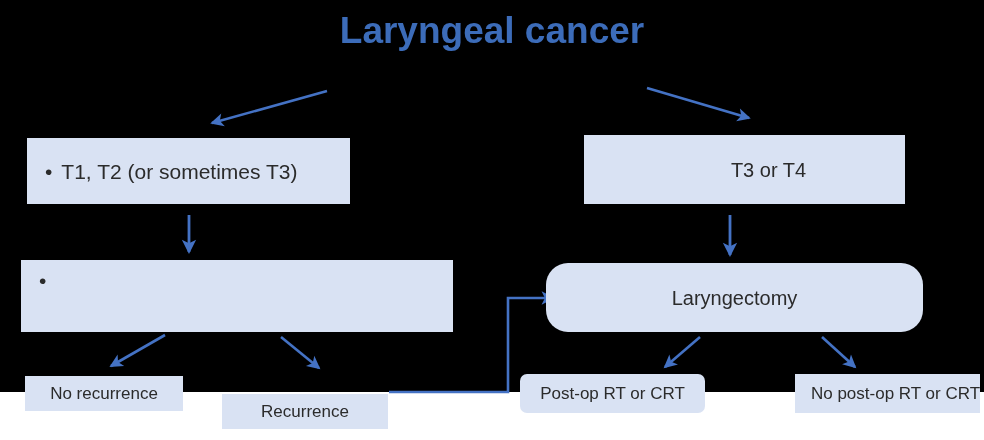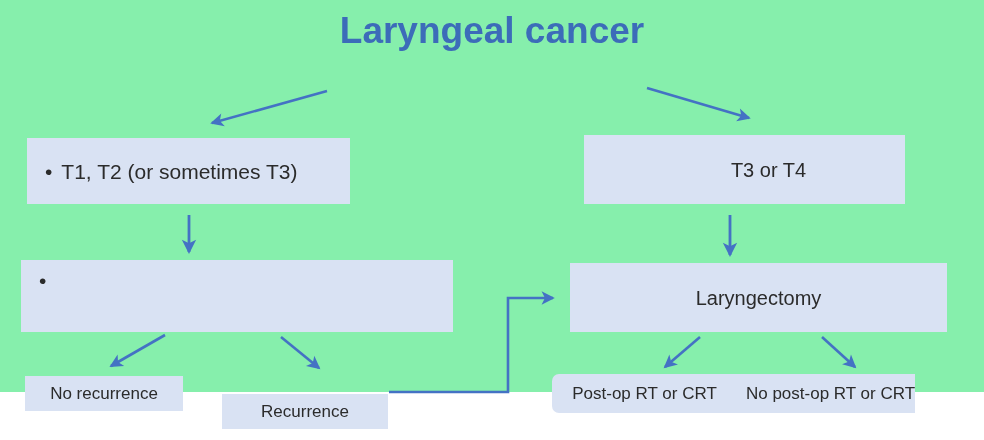--- a/index.html
+++ b/index.html
@@ -17,7 +17,7 @@
     position: relative;
     width: 984px;
     height: 392px;
-    background: #86efac;
+    background: #000000;
   }
 
   

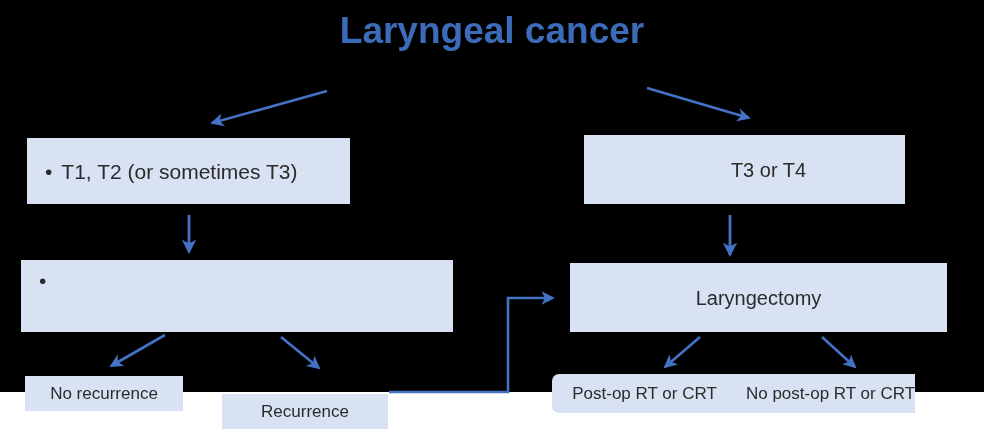--- a/index.html
+++ b/index.html
@@ -173,7 +173,7 @@
     </div>
   </div>
 
-  <div class="node centered" style="left:570px; top:263px; width:377px; height:69px;">
+  <div class="node centered" style="left:546px; top:263px; width:377px; height:69px;border-radius:22px;">
     <span class="node-text">Laryngectomy</span>
   </div>
 

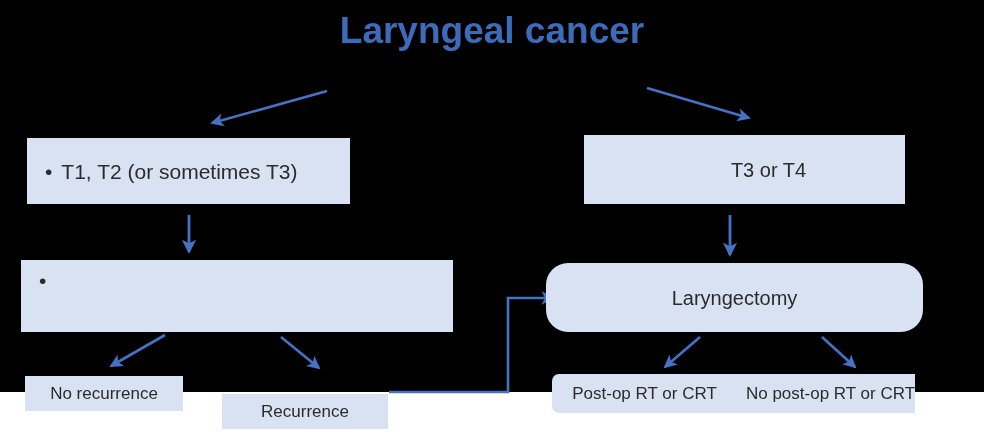--- a/index.html
+++ b/index.html
@@ -185,7 +185,7 @@
     <span class="node-text">Recurrence</span>
   </div>
 
-  <div class="node leaf" style="left:552px; top:374px; width:185px; height:39px;border-radius:7px;">
+  <div class="node leaf" style="left:520px; top:374px; width:185px; height:39px;border-radius:7px;">
     <span class="node-text">Post-op RT or CRT</span>
   </div>
 

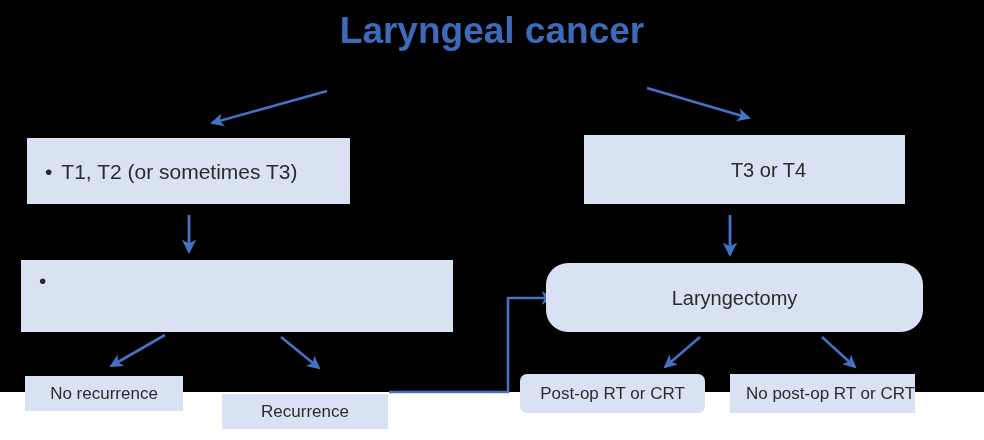--- a/index.html
+++ b/index.html
@@ -189,7 +189,7 @@
     <span class="node-text">Post-op RT or CRT</span>
   </div>
 
-  <div class="node leaf" style="left:730px; top:374px; width:185px; height:39px;padding-left:16px;">
+  <div class="node leaf" style="left:795px; top:374px; width:185px; height:39px;padding-left:16px;">
     <span class="node-text">No post-op RT or CRT</span>
   </div>
 

